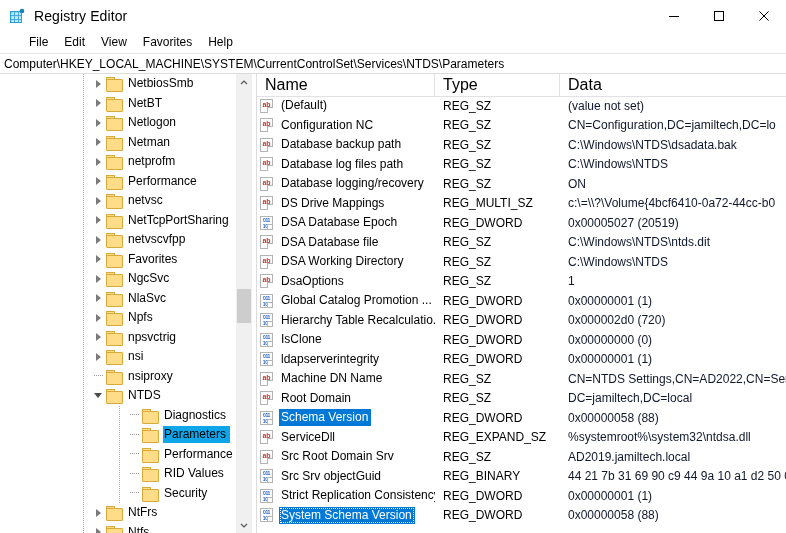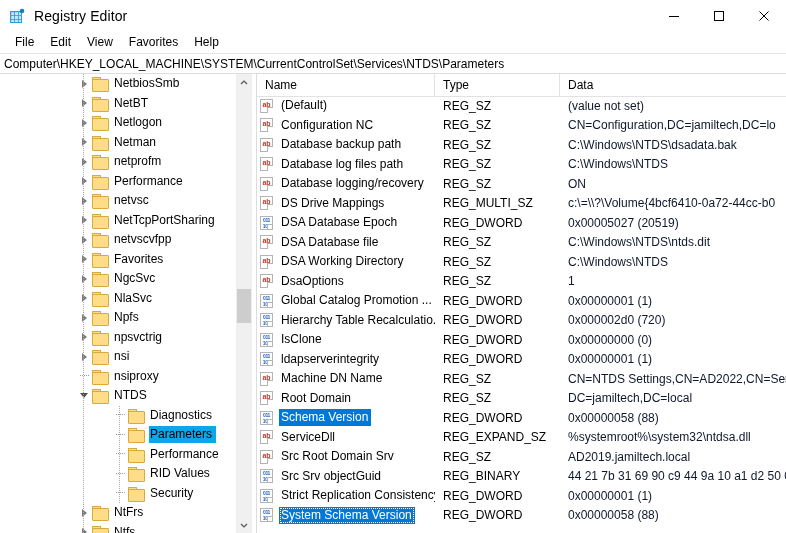--- a/index.html
+++ b/index.html
@@ -56,7 +56,7 @@
     flex: 0 0 22px;
     display: flex;
     align-items: center;
-    padding-left: 7px;
+    padding-left: 21px;
     background: #ffffff;
   }
   .menu-item {

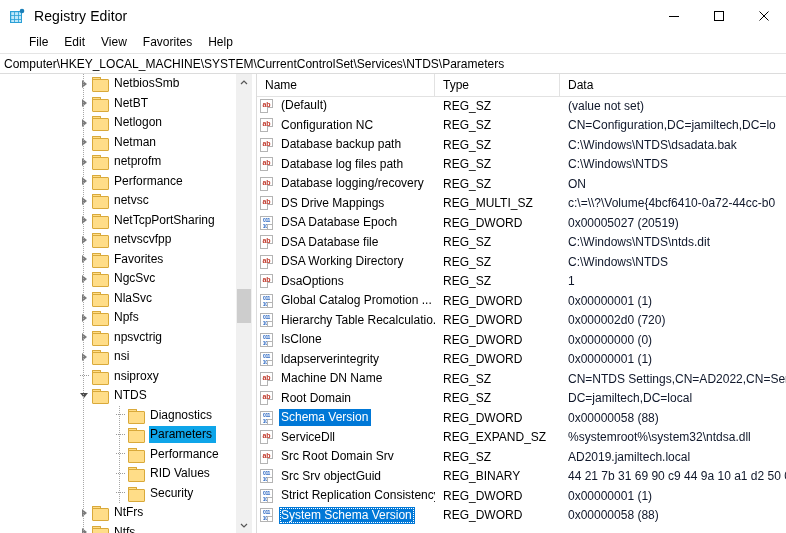--- a/index.html
+++ b/index.html
@@ -106,6 +106,7 @@
     width: 236px;
     height: 100%;
     overflow: hidden;
+    padding-left: 14px;
   }
   .tnode {
     height: 19.5px;

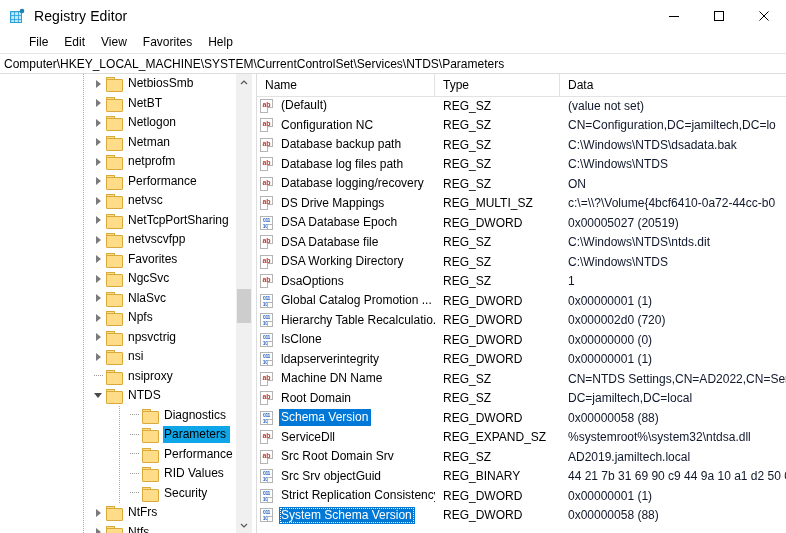--- a/index.html
+++ b/index.html
@@ -223,7 +223,7 @@
     position: relative;
   }
   .lhcell {
-    font-size: 12px;
+    font-size: 16px;
     color: #000000;
     display: flex;
     align-items: center;

